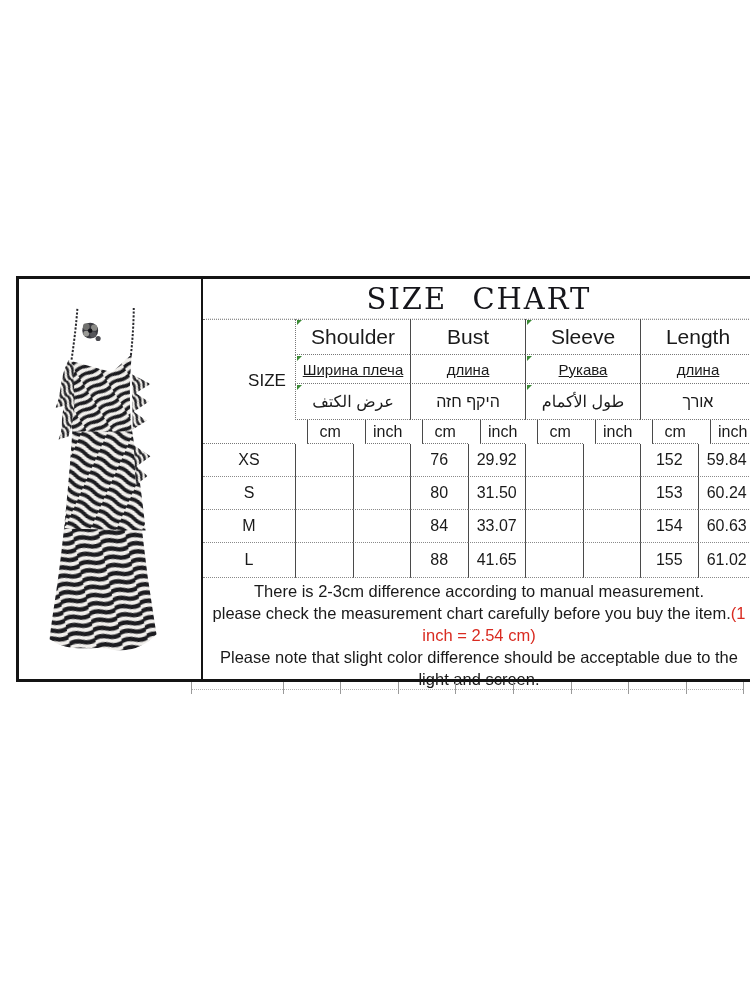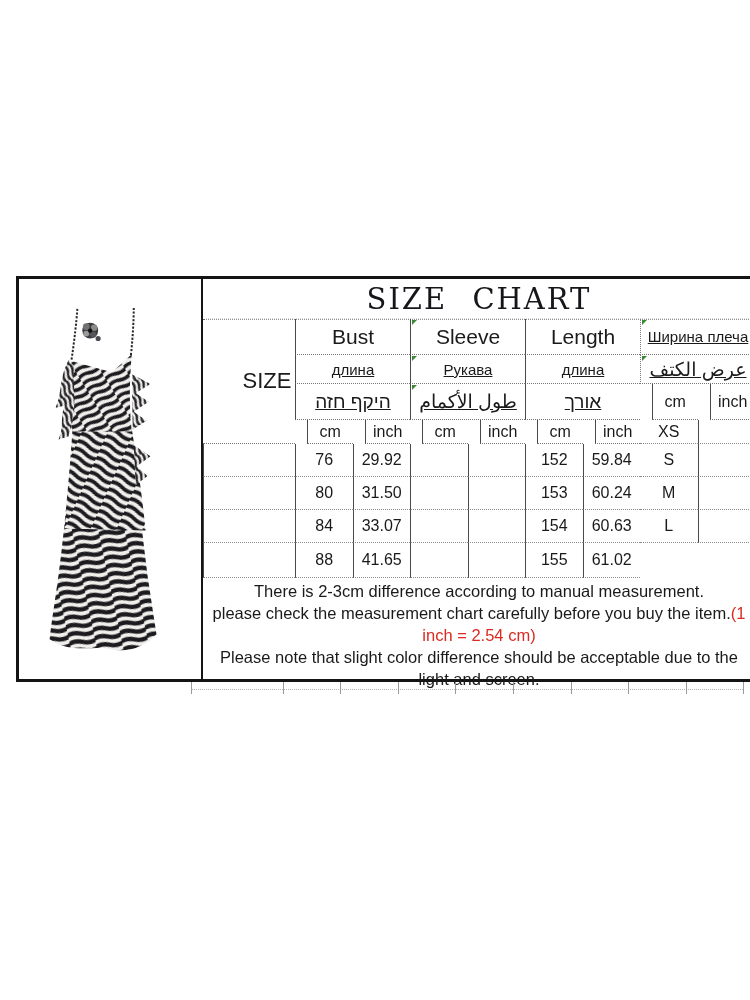--- a/index.html
+++ b/index.html
@@ -135,6 +135,10 @@
 
       <div class="cell size-cell">SIZE</div>
 
+      <div class="cell hdr-en span2">
+          <span class="gmark"></span>
+          <span>Shoulder</span>
+        </div>
       <div class="cell hdr-en span2 solid-left">
           <span>Bust</span>
         </div>

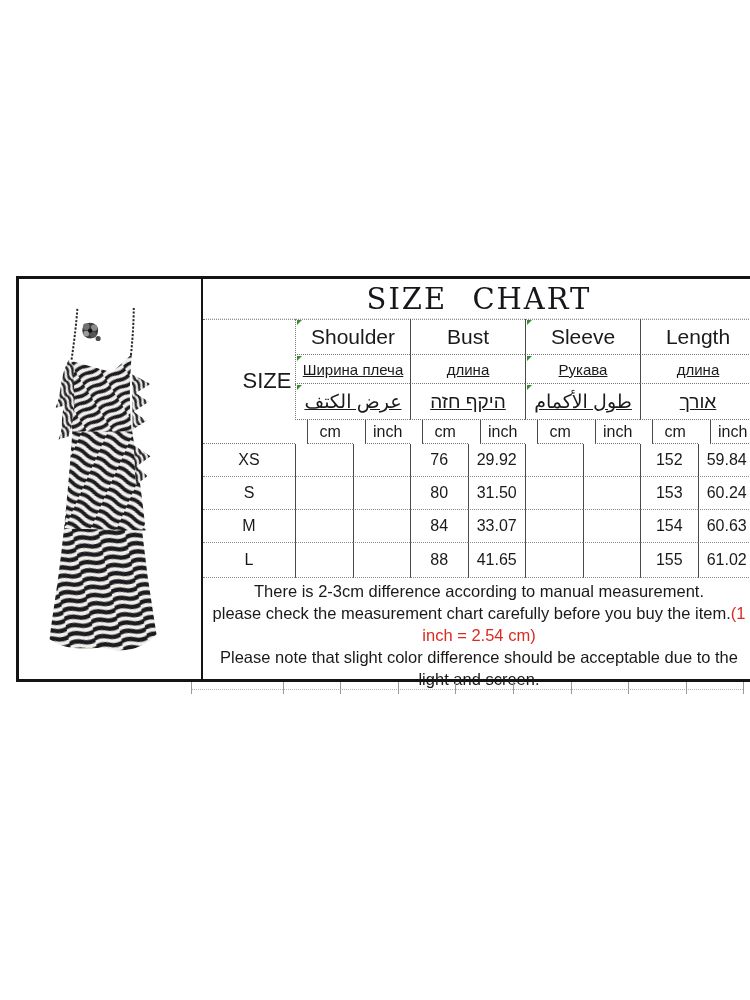--- a/index.html
+++ b/index.html
@@ -39,7 +39,7 @@
     color:#15151a; transform:scaleY(1.04);
   }
 
-  .size-cell { grid-column:1; grid-row:2 / 6; font-size:22px; border-bottom:1px dotted #777;padding-left:36px; }
+  .size-cell { grid-column:1; grid-row:2 / 6; font-size:17px; border-bottom:1px dotted #777;padding-left:36px; }
 
   .hdr-en { font-size:21px; border-bottom:1px dotted #777; border-left:1px dotted #777; }
   .hdr-ru { font-size:15px; border-bottom:1px dotted #777; border-left:1px dotted #777;text-decoration:underline; }

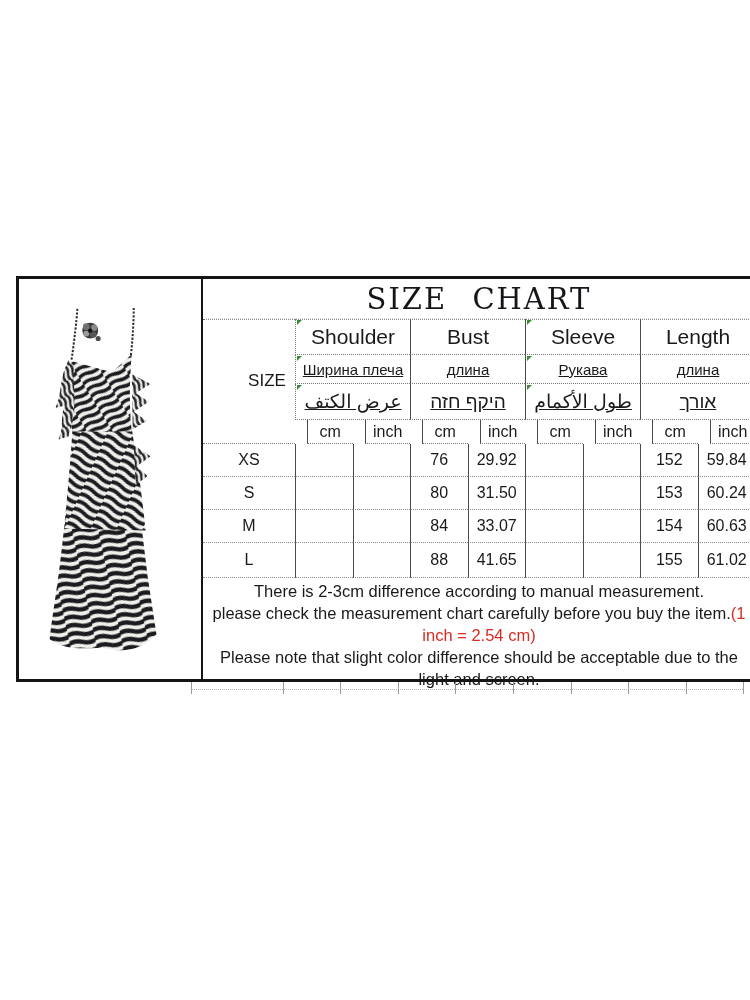--- a/index.html
+++ b/index.html
@@ -43,7 +43,7 @@
 
   .hdr-en { font-size:21px; border-bottom:1px dotted #777; border-left:1px dotted #777; }
   .hdr-ru { font-size:15px; border-bottom:1px dotted #777; border-left:1px dotted #777;text-decoration:underline; }
-  .hdr-ar { font-size:19px; border-bottom:1px dotted #777; border-left:1px dotted #777;text-decoration:underline; }
+  .hdr-ar { font-size:16px; border-bottom:1px dotted #777; border-left:1px dotted #777; }
   .span2 { grid-column:span 2; }
   .solid-left { border-left:1px solid #4a4a4a !important; }
 

